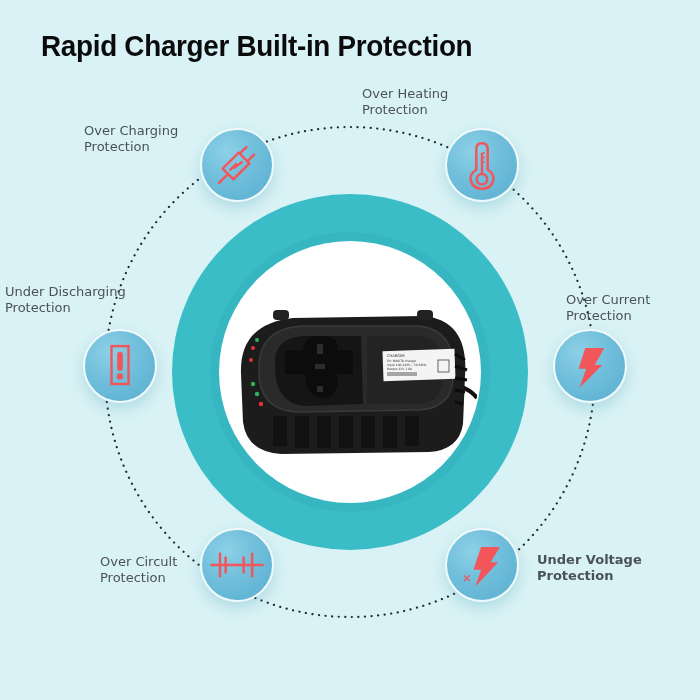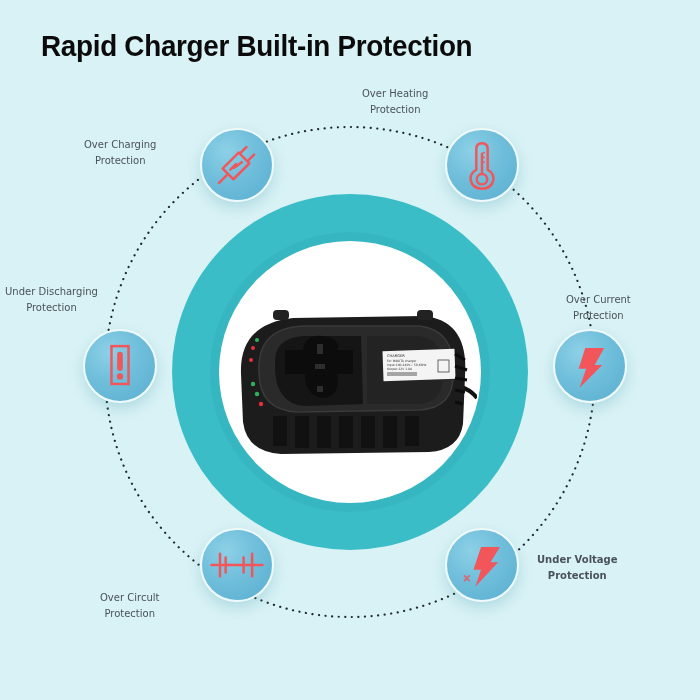--- a/index.html
+++ b/index.html
@@ -6,7 +6,7 @@
   body { width:700px; height:700px; background:#d9f2f5; position:relative; overflow:hidden; font-family:"Liberation Sans", sans-serif; }
   .title { position:absolute; left:41px; top:30px; font-size:29px; font-weight:bold; color:#0b0b0b; letter-spacing:-0.3px; white-space:nowrap; transform:scaleX(0.96); transform-origin:left; }
   svg.stage { position:absolute; left:0; top:0; }
-  .label { position:absolute; font-family:"DejaVu Sans", sans-serif; font-size:10px; color:#4a5259; text-align:center; line-height:16px; white-space:nowrap; }
+  .label { position:absolute; font-family:"DejaVu Sans", sans-serif; font-size:13px; color:#4a5259; line-height:16px; white-space:nowrap; }
   .label span { display:block; }
   .badge { position:absolute; width:74px; height:74px; border-radius:50%;
     background:radial-gradient(circle at 35% 30%, #8dd0e6 0%, #6fbedb 45%, #5aaed0 100%);

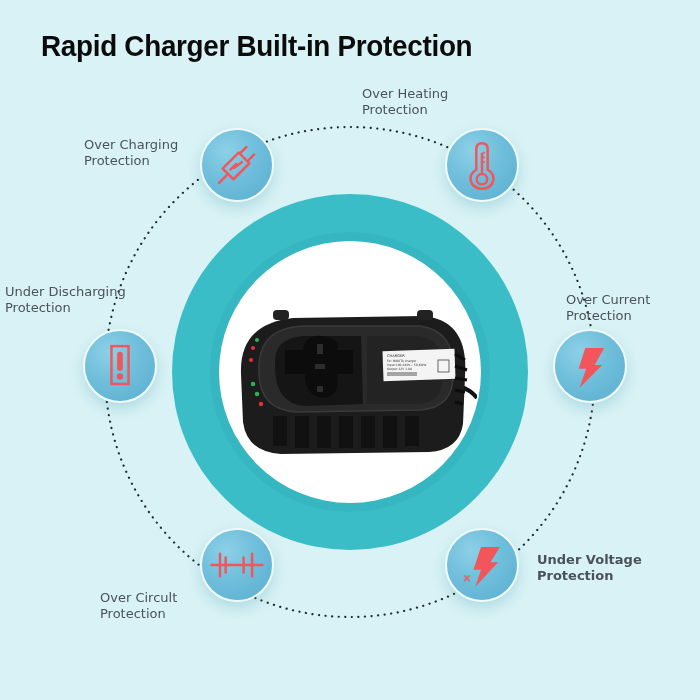--- a/index.html
+++ b/index.html
@@ -143,7 +143,7 @@
   </svg>
 </div>
 
-<div class="label" style="left:84px; top:137px;">
+<div class="label" style="left:84px; top:123px;">
   <span>Over Charging</span>
   <span>Protection</span>
 </div>

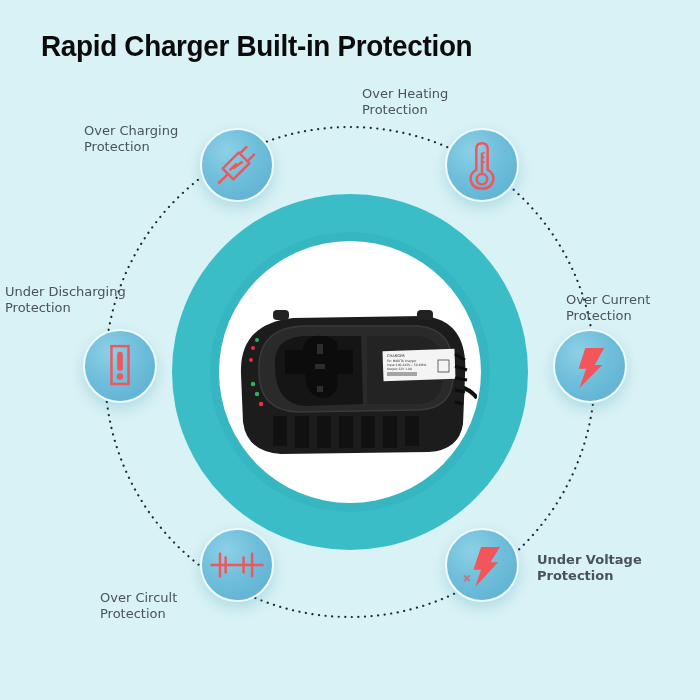--- a/index.html
+++ b/index.html
@@ -159,7 +159,7 @@
   <span>Over Current</span>
   <span>Protection</span>
 </div>
-<div class="label" style="left:100px; top:554px;margin-top:36px;">
+<div class="label" style="left:100px; top:554px;">
   <span>Over Circult</span>
   <span>Protection</span>
 </div>

